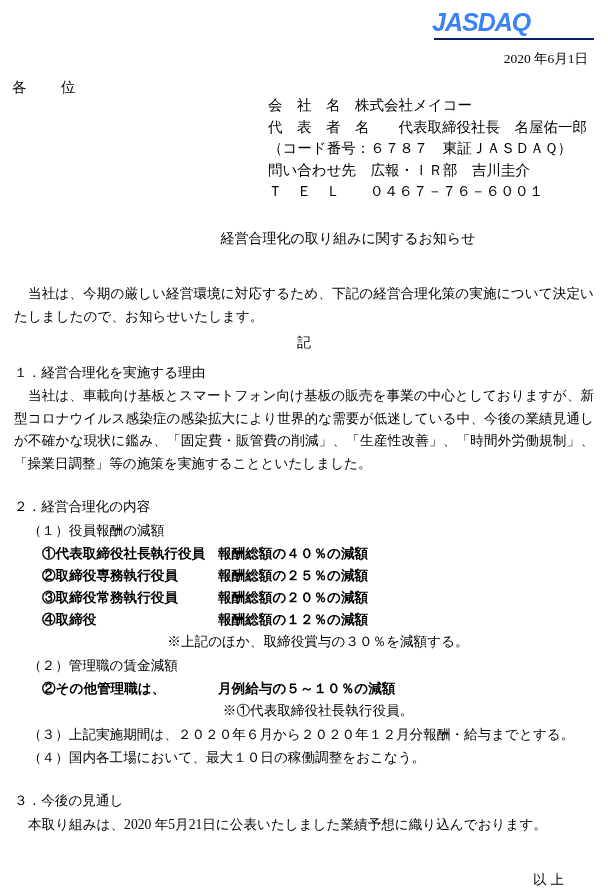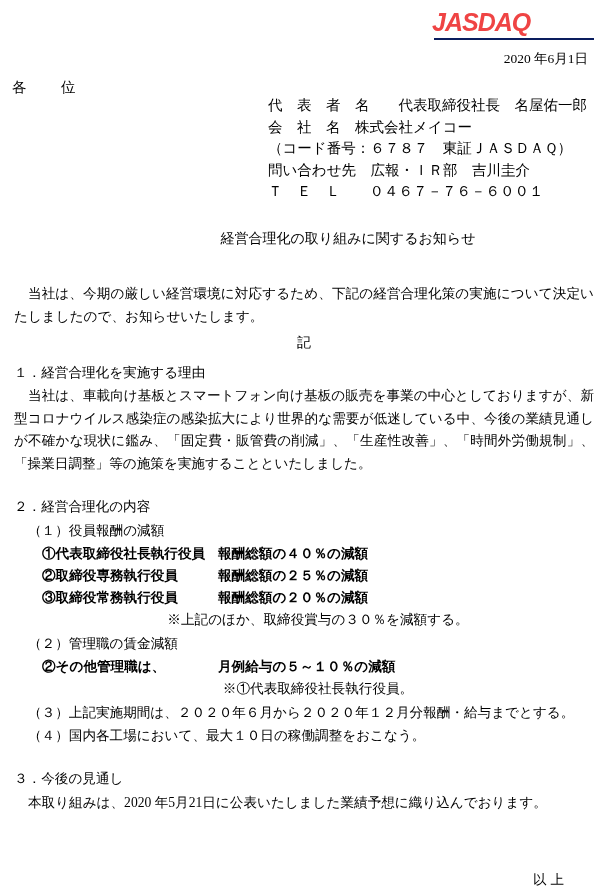--- a/index.html
+++ b/index.html
@@ -29,7 +29,7 @@
     font-style: italic;
     font-size: 25px;
     letter-spacing: -1px;
-    color: #ef4444;
+    color: #3b82f6;
   }
   .logo .rule {
     width: 160px;

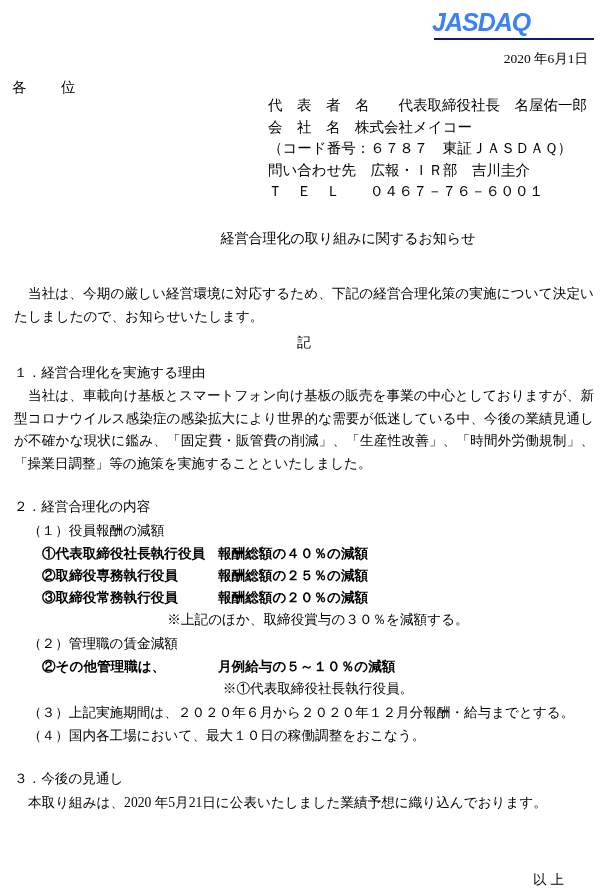--- a/index.html
+++ b/index.html
@@ -148,8 +148,8 @@
   <div class="addressee">各　位</div>
 
   <div class="company-block">
+    <div class="ln">会　社　名　株式会社メイコー</div>
     <div class="ln">代　表　者　名　　代表取締役社長　名屋佑一郎</div>
-    <div class="ln">会　社　名　株式会社メイコー</div>
     <div class="ln">（コード番号：６７８７　東証ＪＡＳＤＡＱ）</div>
     <div class="ln">問い合わせ先　広報・ＩＲ部　吉川圭介</div>
     <div class="ln">Ｔ　Ｅ　Ｌ　　０４６７－７６－６００１</div>

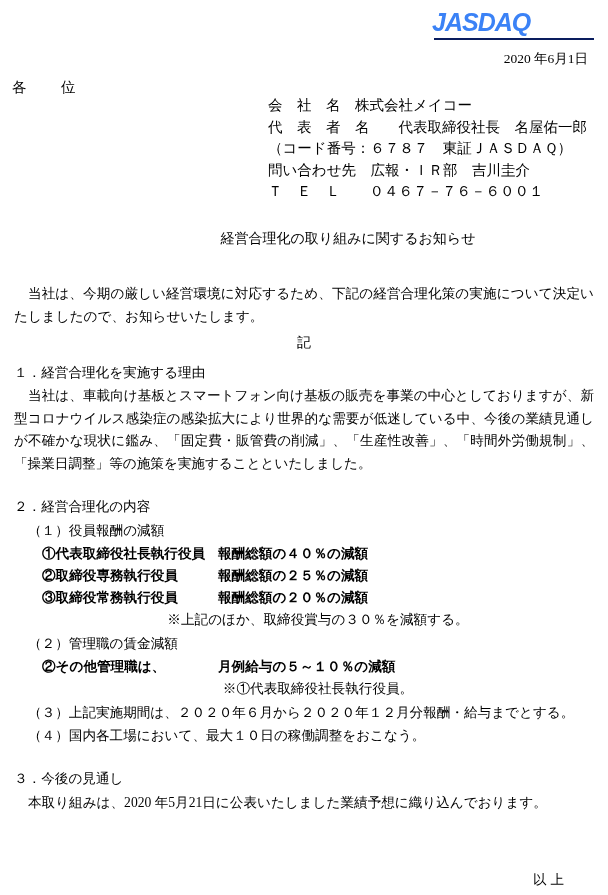--- a/index.html
+++ b/index.html
@@ -180,6 +180,9 @@
     <p class="lvl2 tight">
       <span class="col-a">③取締役常務執行役員</span><span>報酬総額の２０％の減額</span>
     </p>
+    <p class="lvl2 tight">
+      <span class="col-a">④取締役</span><span>報酬総額の１２％の減額</span>
+    </p>
     <p class="note">※上記のほか、取締役賞与の３０％を減額する。</p>
 
     <p class="lvl1">（２）管理職の賃金減額</p>

